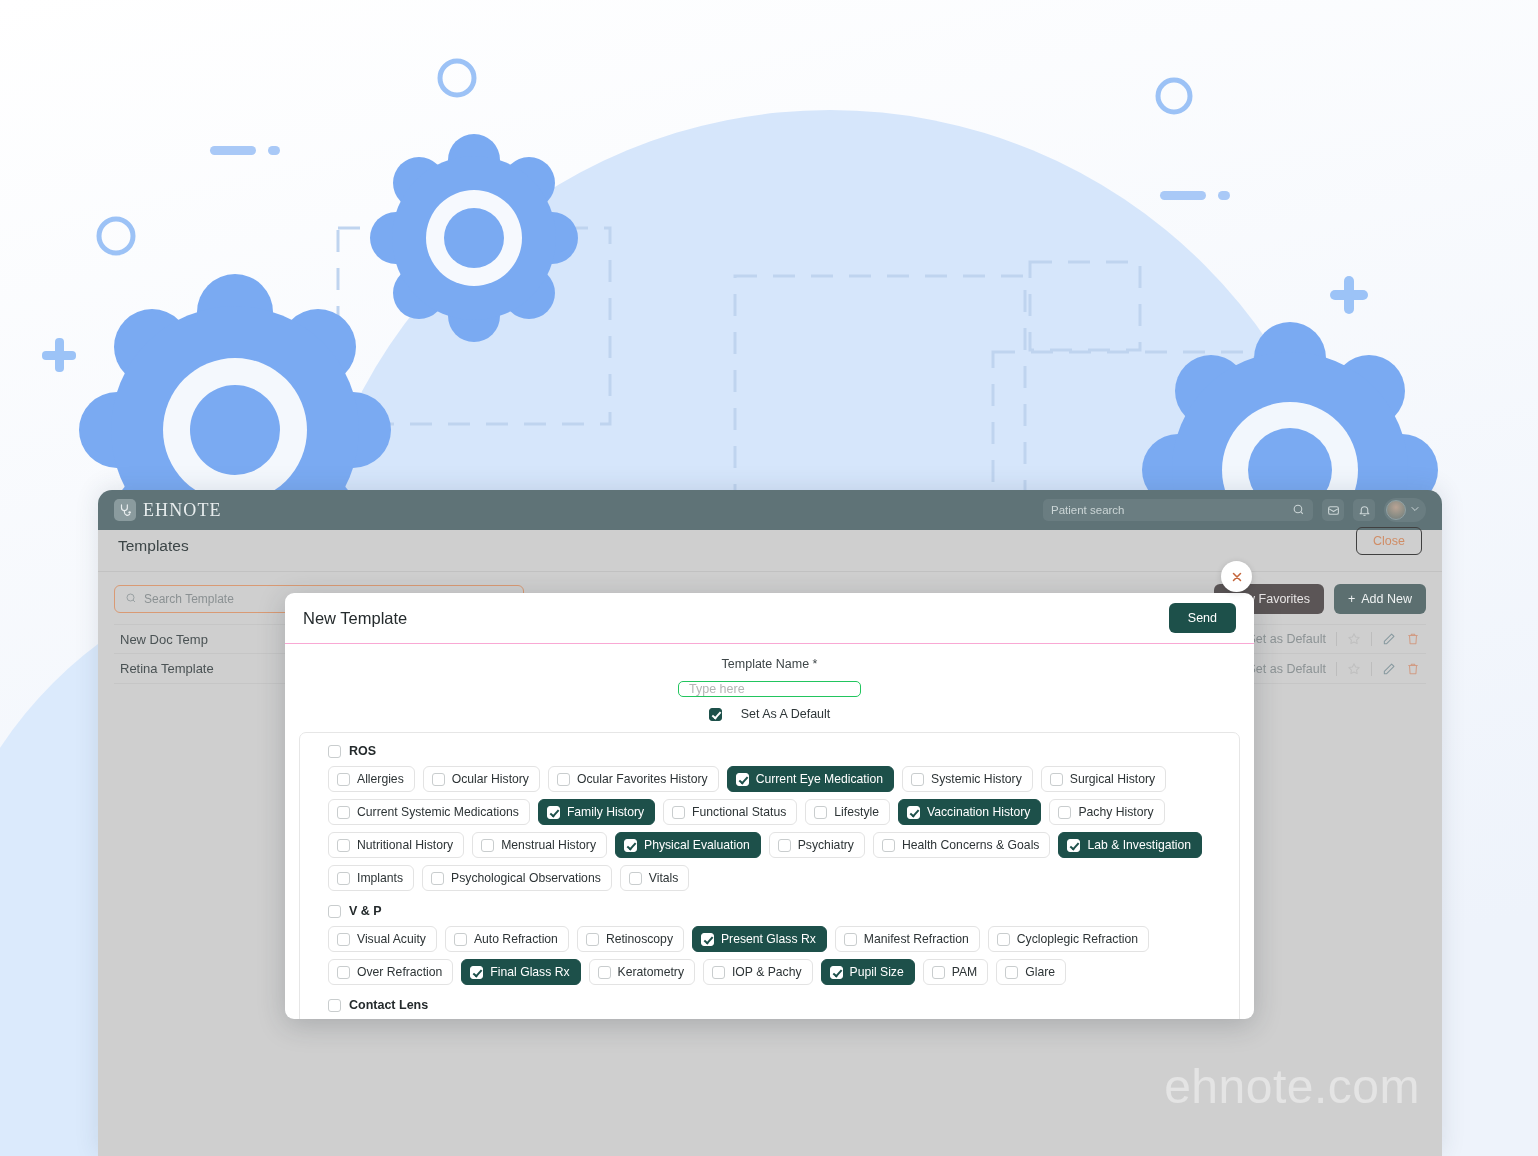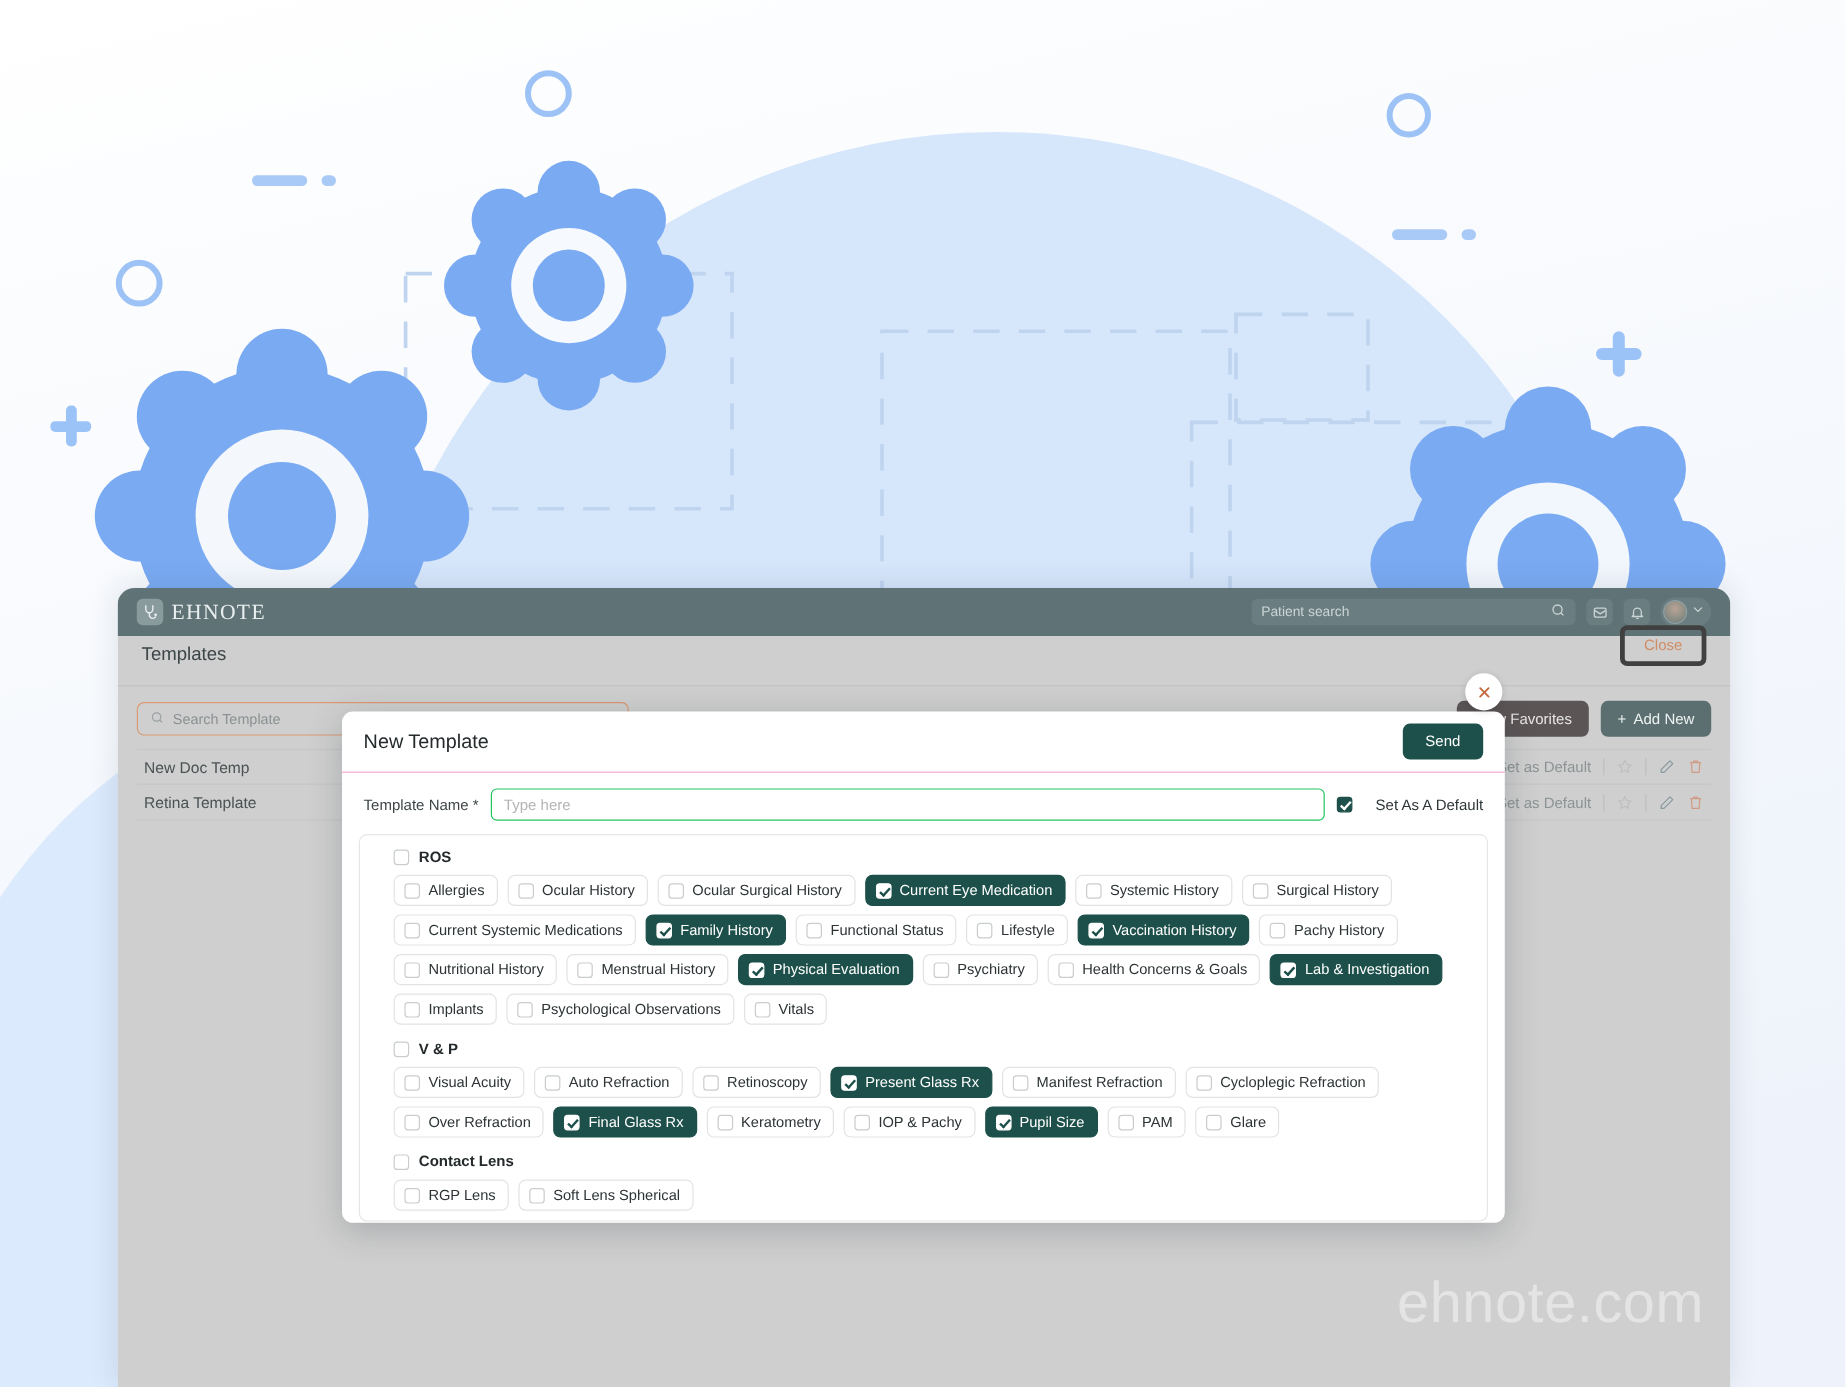--- a/index.html
+++ b/index.html
@@ -81,7 +81,7 @@
   #page-title { font-size: 15.5px; color: #3c4547; }
   #close-btn {
     margin-left: auto;
-    border: 4px solid #404040;
+    border: 1px solid #404040;
     color: #d08d66;
     background: transparent;
     border-radius: 6px;

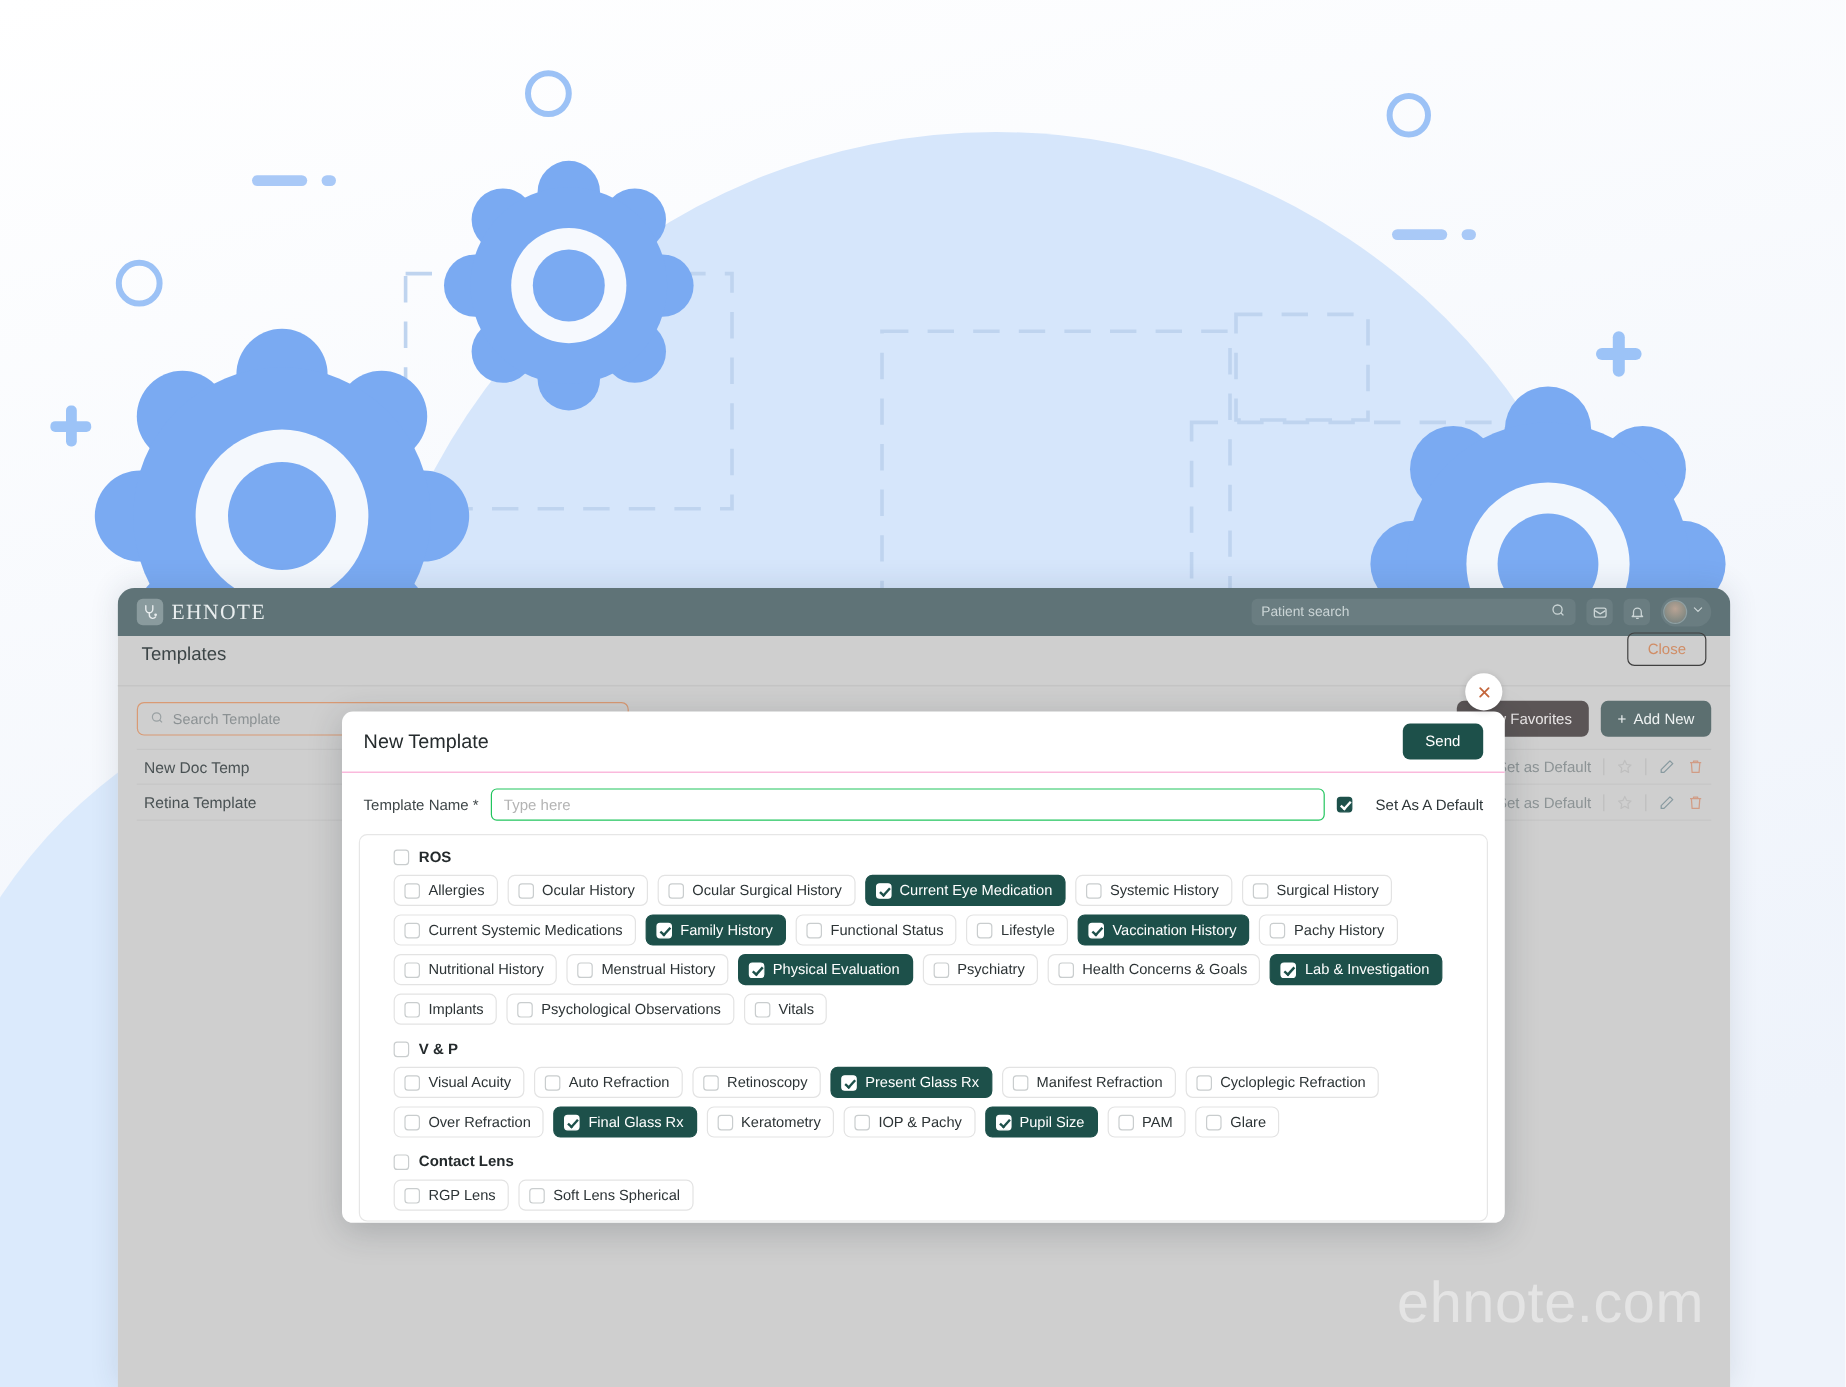--- a/index.html
+++ b/index.html
@@ -176,6 +176,7 @@
   #name-row {
     display: flex; align-items: center; gap: 10px;
     padding: 13px 18px 11px 18px;
+    flex-direction: column;
   }
   #name-label { font-size: 12.5px; color: #3e4648; white-space: nowrap; }
   #name-input {

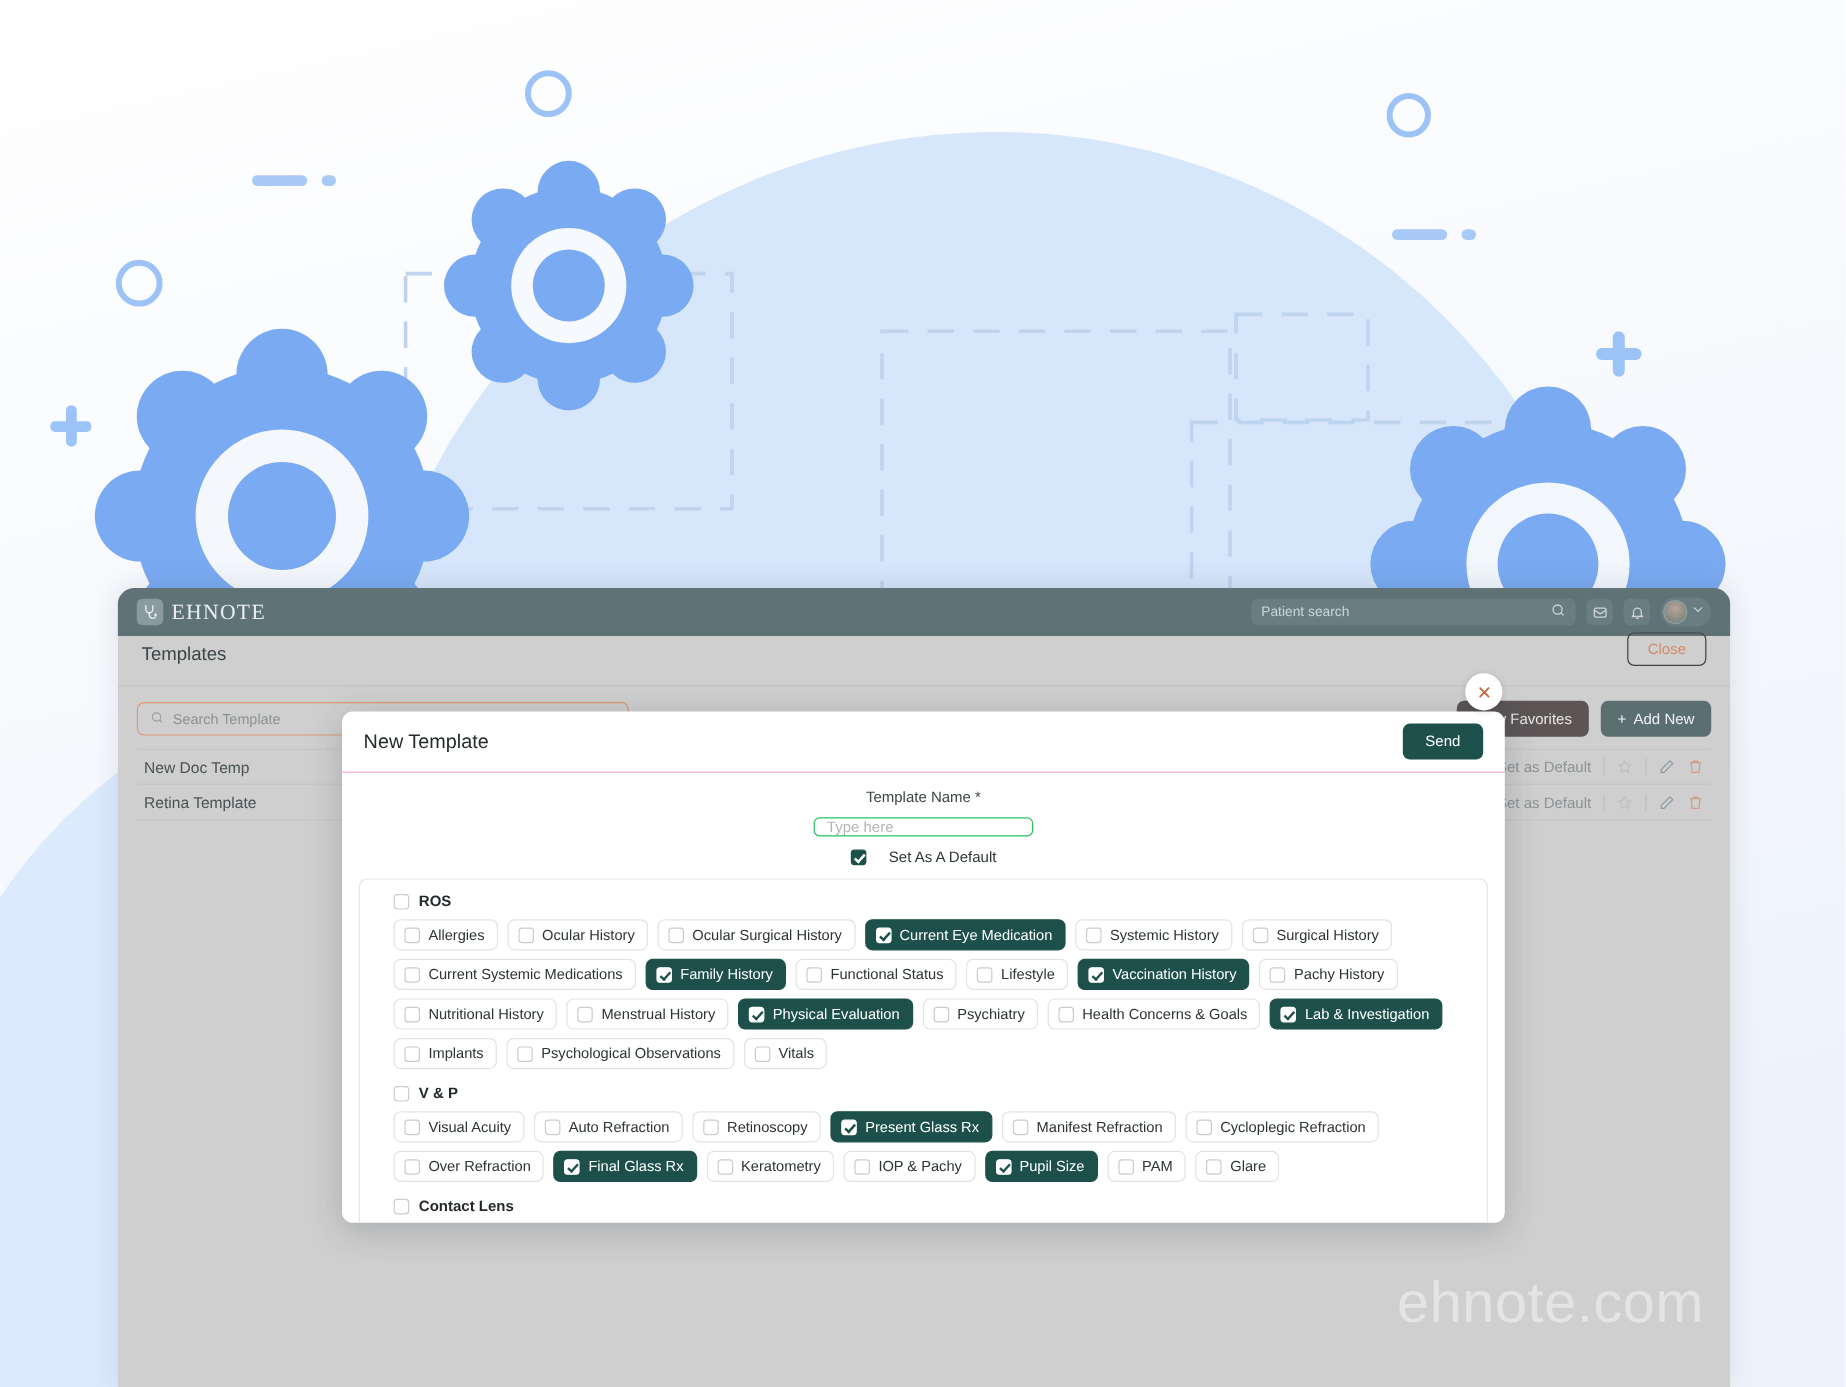--- a/index.html
+++ b/index.html
@@ -510,7 +510,7 @@
           </span>
         <span class="chip">
             <span class="cbx"></span>
-            <span>Ocular Surgical History</span>
+            <span>Ocular Favorites History</span>
           </span>
         <span class="chip checked">
             <span class="cbx on"></span>

